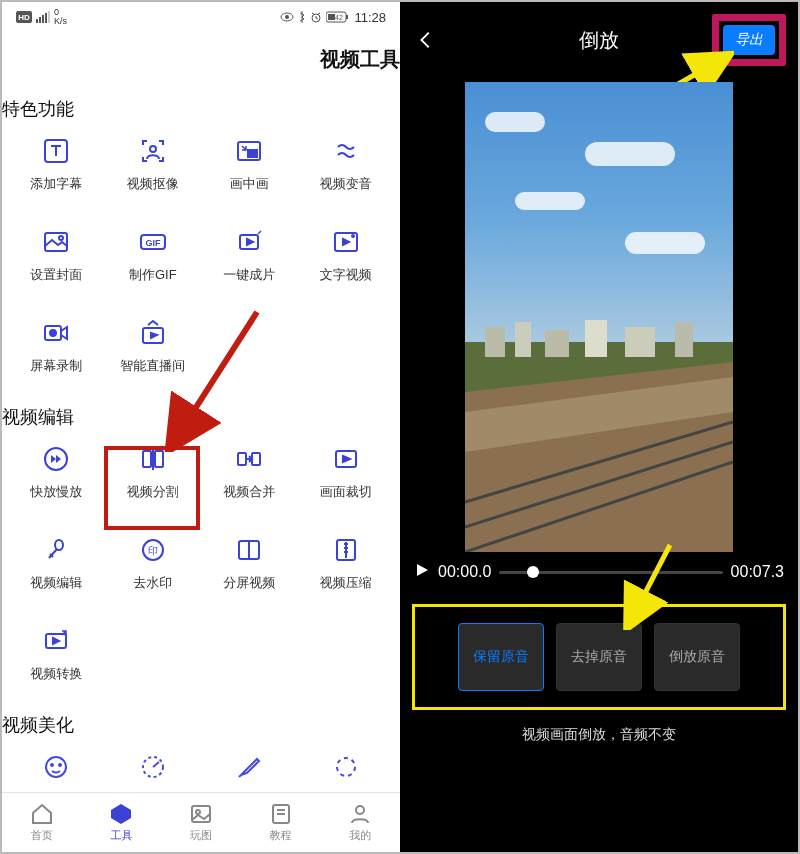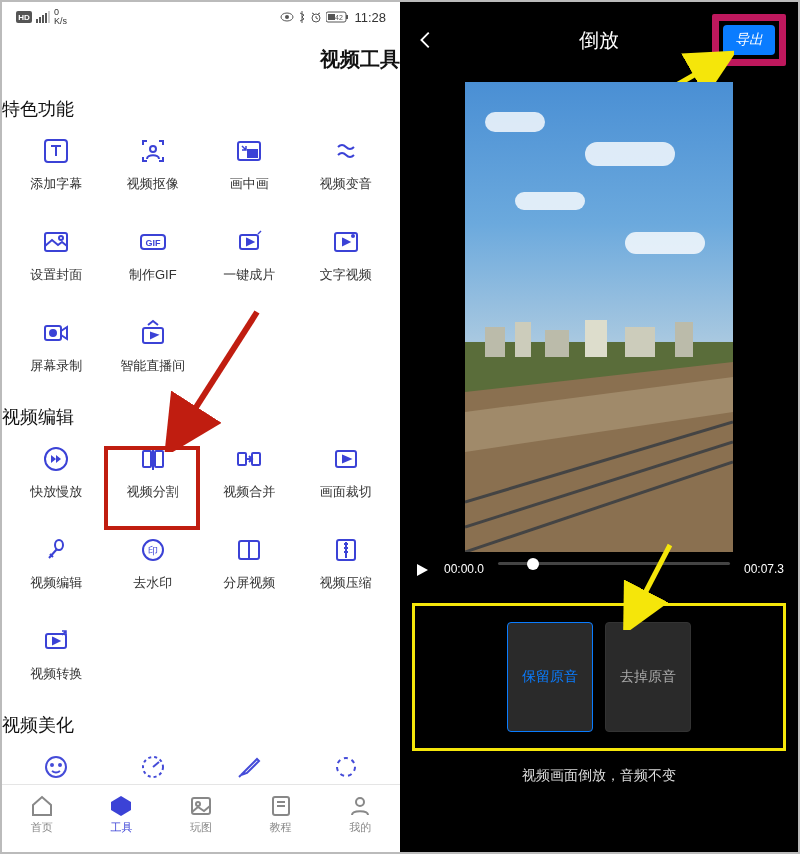--- a/index.html
+++ b/index.html
@@ -50,7 +50,7 @@
   .preview { margin:4px auto 0 auto; width:268px; height:470px; background:linear-gradient(to bottom, #4a8fd4 0%, #6ba9dd 30%, #a8c8e0 55%, #7a8560 70%, #6d5a40 100%); position:relative; overflow:hidden; }
   .preview .cloud { position:absolute; background:rgba(255,255,255,0.8); border-radius:50px; }
 
-  .player { display:flex; gap:14px; padding:10px 14px; color:#fff; font-size:12px; }
+  .player { display:flex; align-items:center; gap:8px; padding:10px 14px; color:#fff; font-size:16px; }
   .player .pbtn svg { width:16px; height:16px; }
   .player .track { flex:1; height:3px; background:#444; position:relative; border-radius:2px; }
   .player .knob { position:absolute; left:15%; top:50%; width:12px; height:12px; background:#fff; border-radius:50%; transform:translate(-50%,-50%); }

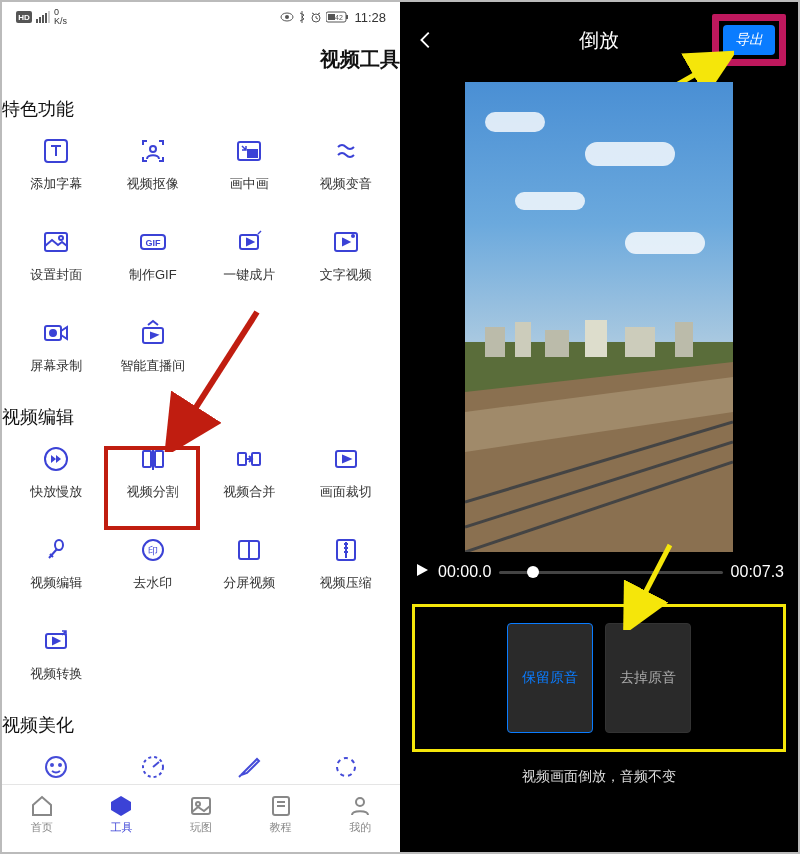--- a/index.html
+++ b/index.html
@@ -56,7 +56,7 @@
   .player .knob { position:absolute; left:15%; top:50%; width:12px; height:12px; background:#fff; border-radius:50%; transform:translate(-50%,-50%); }
 
   .optbox { border:3px solid #f5e60a; margin:12px 12px; padding:16px 12px; display:flex; gap:12px; justify-content:center; }
-  .opt { width:86px; height:110px; background:#2a2a2a; border:1px solid #333; border-radius:4px; display:flex; align-items:center; justify-content:center; color:#aaa; font-size:14px; }
+  .opt { width:86px; height:68px; background:#2a2a2a; border:1px solid #333; border-radius:4px; display:flex; align-items:center; justify-content:center; color:#aaa; font-size:14px; }
   .opt.sel { border:1px solid #0a7cff; color:#0a7cff; }
 
   .rfoot { color:#ddd; text-align:center; font-size:14px; padding:4px 0 10px 0; }

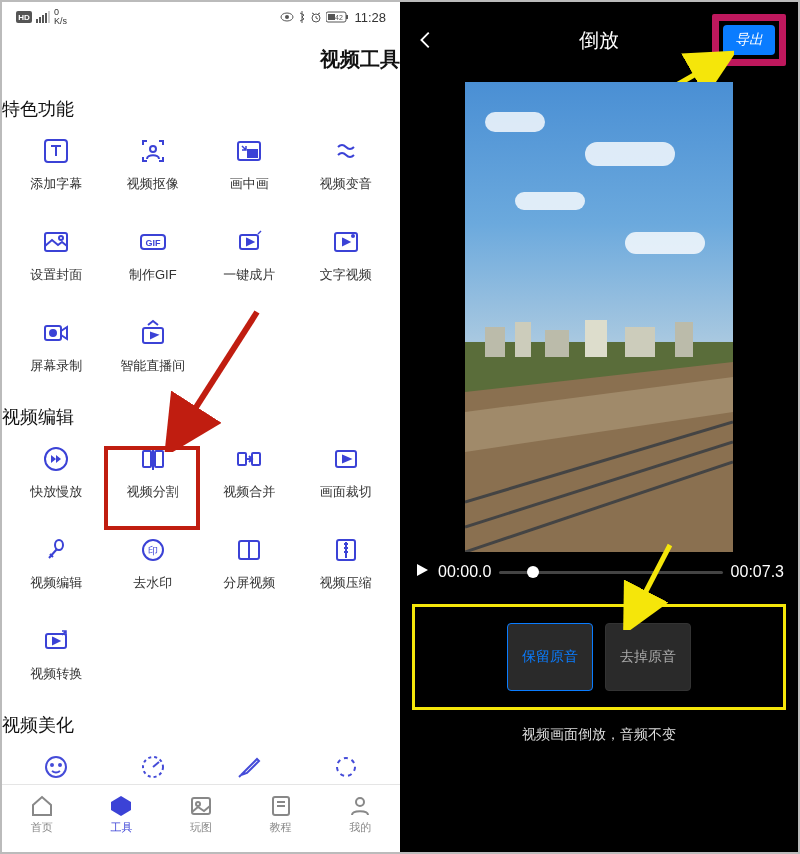--- a/index.html
+++ b/index.html
@@ -452,6 +452,7 @@
     <div class="optbox">
       <div class="opt sel">保留原音</div>
       <div class="opt">去掉原音</div>
+      <div class="opt">倒放原音</div>
     </div>
 
     <div class="rfoot">视频画面倒放，音频不变</div>

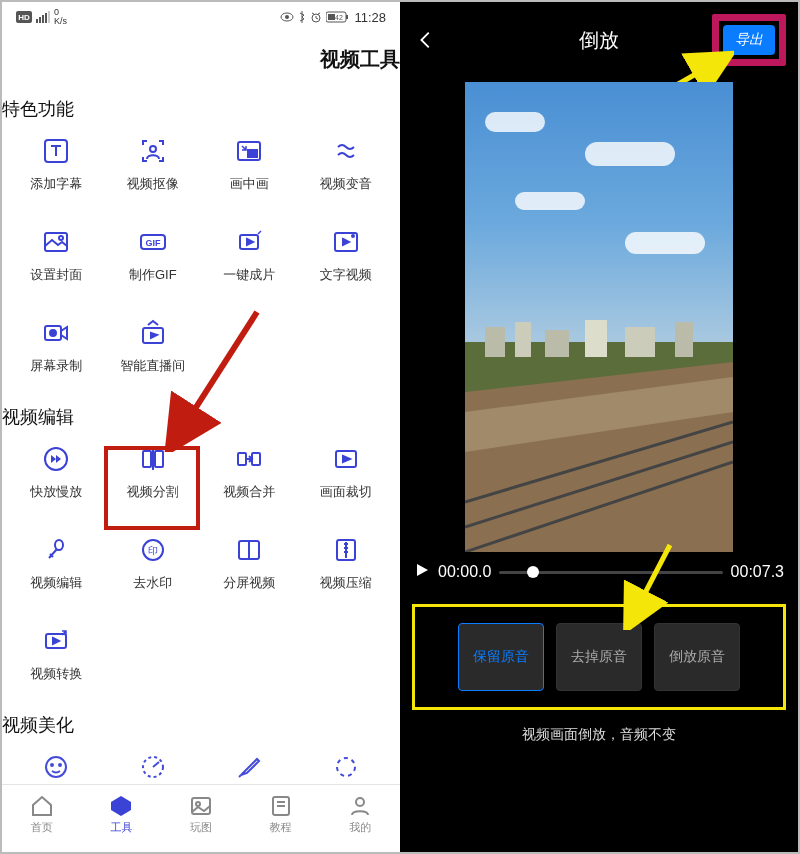--- a/index.html
+++ b/index.html
@@ -34,7 +34,7 @@
   .arrow-red { position:absolute; pointer-events:none; }
 
   
-  .bnav { position:absolute; bottom:8px; left:0; right:0; height:60px; background:#fff; border-top:1px solid #e5e5e5; display:flex; justify-content:space-around; align-items:center; }
+  .bnav { position:absolute; bottom:0; left:0; right:0; height:60px; background:#fff; border-top:1px solid #e5e5e5; display:flex; justify-content:space-around; align-items:center; }
   .bni { display:flex; flex-direction:column; align-items:center; gap:2px; color:#888; }
   .bni.active { color:#3b42d6; }
   .bni svg { width:24px; height:24px; }

